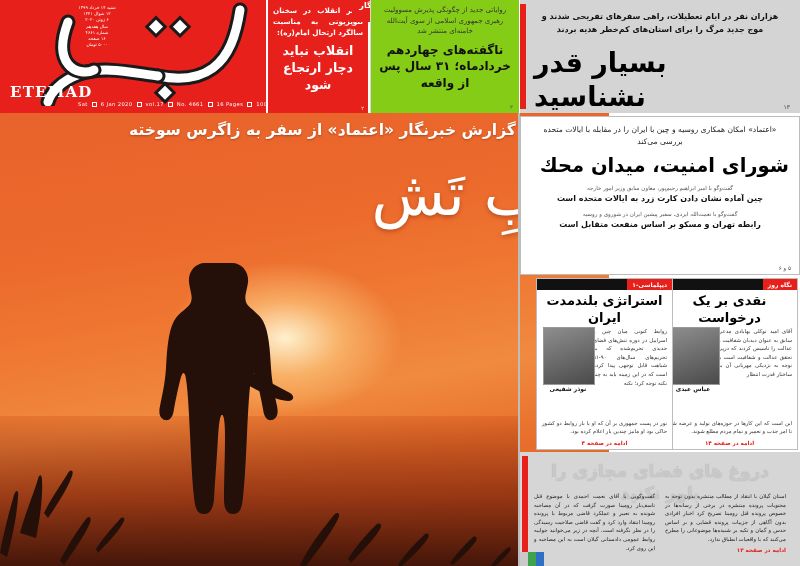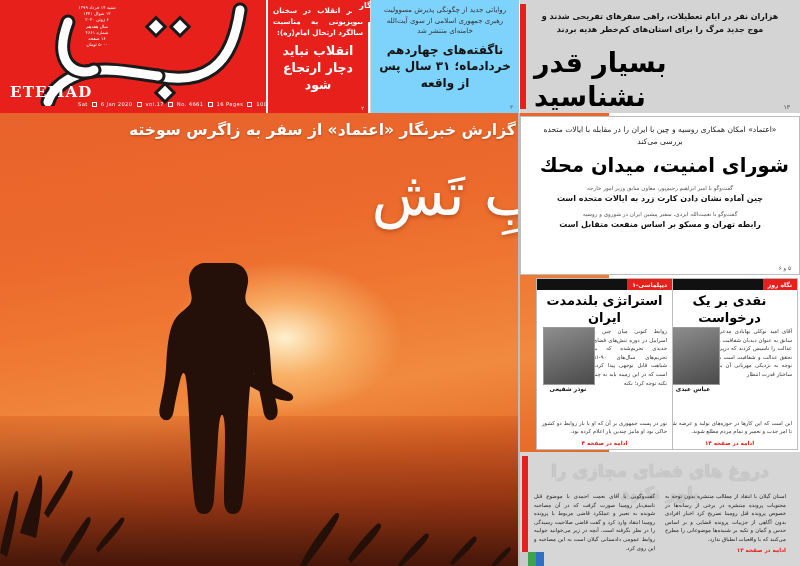--- a/index.html
+++ b/index.html
@@ -36,7 +36,7 @@
   .leader .pg{position:absolute;right:4px;bottom:2px;font-size:5px;}
 
   
-  .topmid{left:370px;top:0;width:148px;height:113px;background:#7dd3fc;color:#111;
+  .topmid{left:370px;top:0;width:148px;height:113px;background:#84cc16;color:#111;
           direction:rtl;overflow:hidden;border-left:1px solid #d6d6d6;}
   .topmid .kick{padding:5px 6px 0 6px;font-size:7px;line-height:10.5px;
                 text-align:center;color:#333;}

